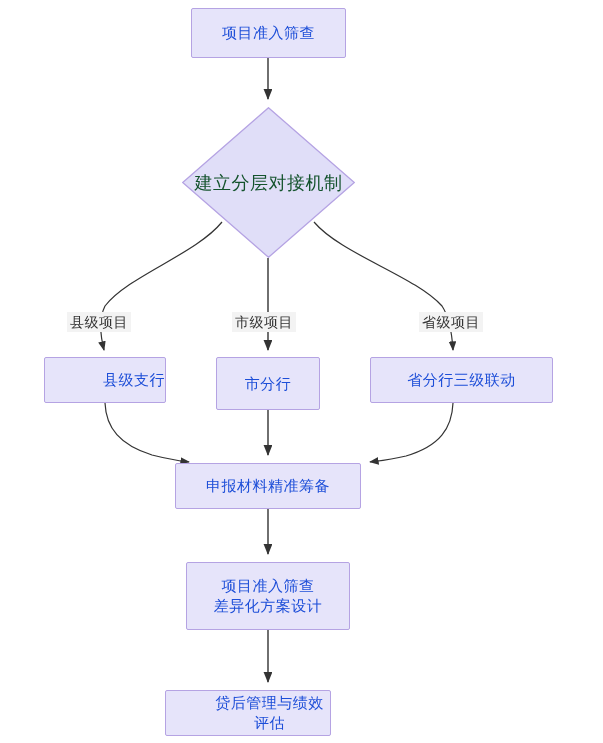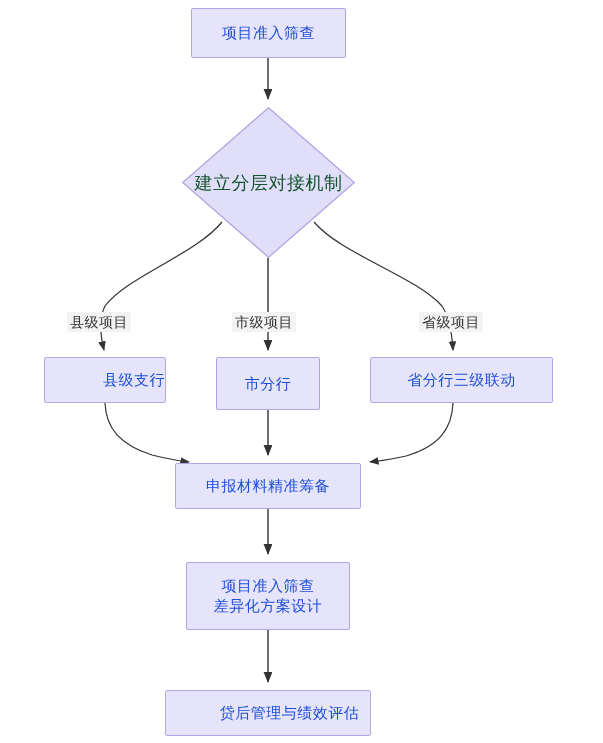--- a/index.html
+++ b/index.html
@@ -142,7 +142,7 @@
 差异化方案设计</span>
   </div>
 
-  <div class="node" style="left:165px; top:690px; width:206px; height:46px;padding-left:43px;">
+  <div class="node" style="left:165px; top:690px; width:166px; height:46px;padding-left:43px;">
     <span>贷后管理与绩效评估</span>
   </div>
 

